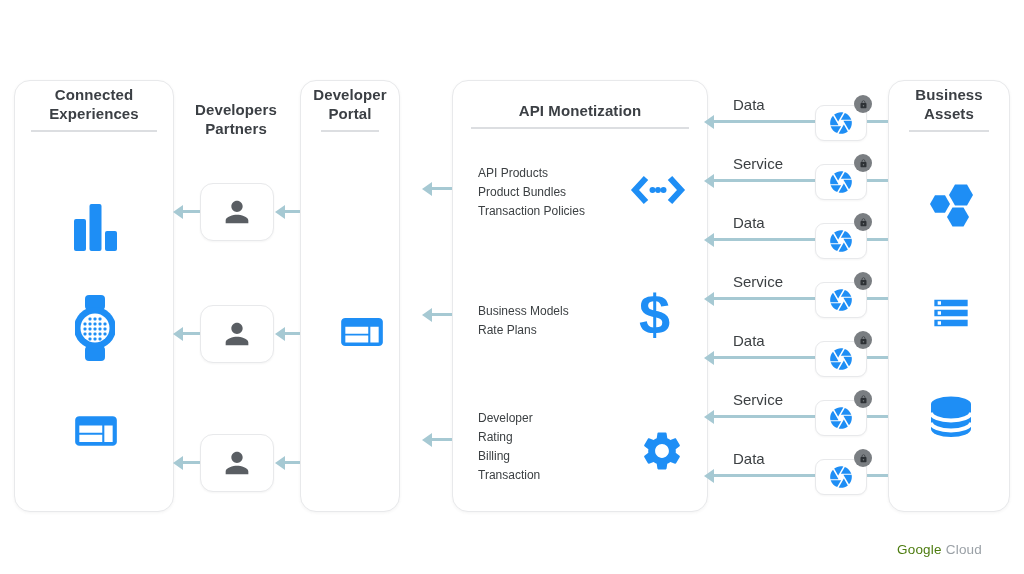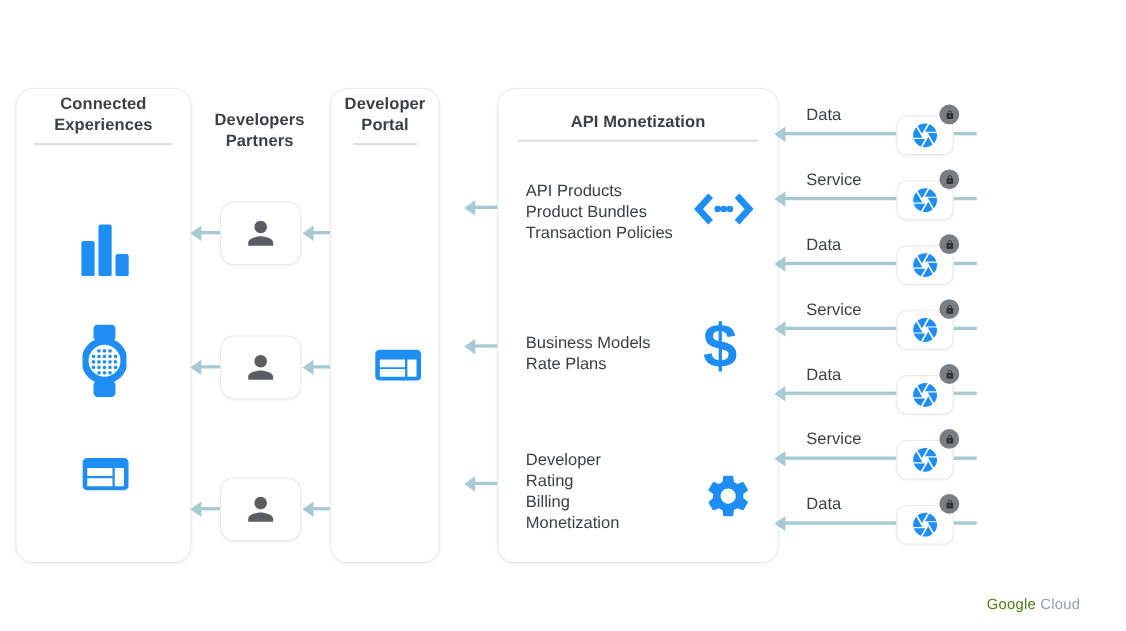--- a/index.html
+++ b/index.html
@@ -170,6 +170,24 @@
     </svg>
   </section>
 
+  <section class="card" style="left:888px;top:80px;width:122px;height:432px;">
+    <h2 class="card-title">Business Assets</h2>
+    <div class="rule" style="margin:7px 20px 0;"></div>
+    <svg class="abs" style="left:41px;top:101px;" width="44" height="46" viewBox="0 0 44 46">
+      <polygon class="blue" points="25,2.6 37,2.6 43,13 37,23.4 25,23.4 19,13"></polygon>
+      <polygon class="blue" points="5,13.3 15,13.3 20,22 15,30.7 5,30.7 0,22"></polygon>
+      <polygon class="blue" points="22.5,25.5 33.5,25.5 39,35 33.5,44.5 22.5,44.5 17,35"></polygon>
+    </svg>
+    <svg class="abs" style="left:42px;top:212px;" width="40" height="40" viewBox="0 0 24 24">
+      <path class="blue" fill-rule="evenodd" d="M2 20h20v-4H2v4zm2-3h2v2H4v-2zM2 4v4h20V4H2zm4 3H4V5h2v2zm-4 7h20v-4H2v4zm2-3h2v2H4v-2z"></path>
+    </svg>
+    <svg class="abs" style="left:40px;top:314px;" width="44" height="46" viewBox="0 0 44 46">
+      <path class="blue" d="M2 9 v25 a20 8 0 0 0 40 0 v-25 z"></path>
+      <ellipse class="blue" cx="22" cy="9" rx="20" ry="7.5"></ellipse>
+      <path d="M2 17.5 a20 8 0 0 0 40 0" fill="none" stroke="#fff" stroke-width="4"></path>
+      <path d="M2 27.5 a20 8 0 0 0 40 0" fill="none" stroke="#fff" stroke-width="4"></path>
+    </svg>
+  </section>
 
   <div class="flow-line" style="left:182px;top:210px;width:18px;">
       <span class="head"></span>

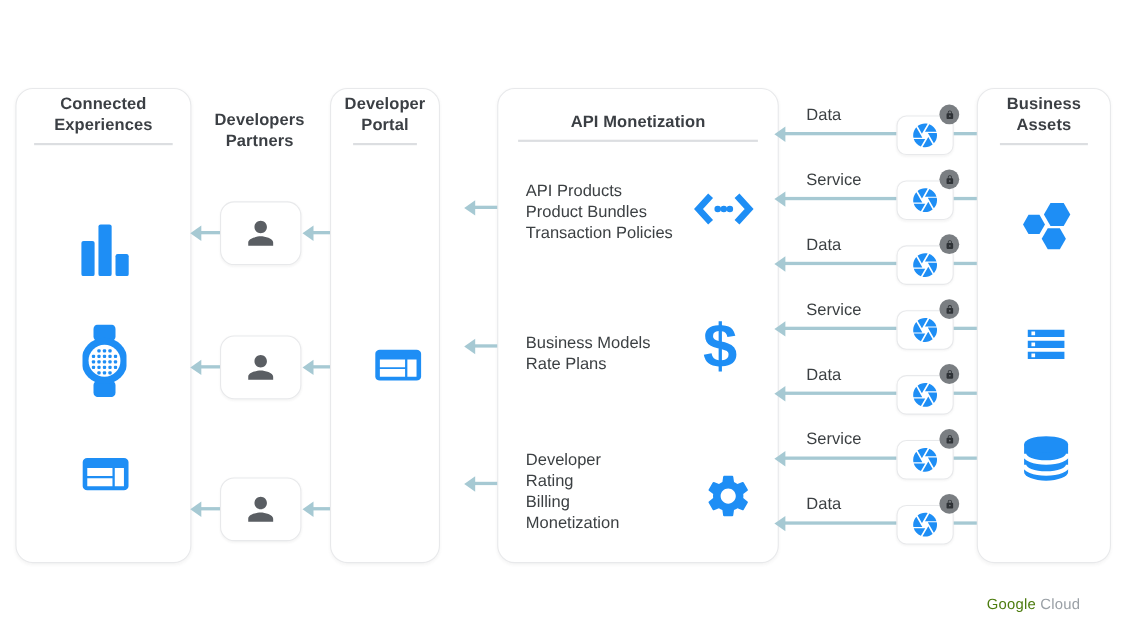--- a/index.html
+++ b/index.html
@@ -27,7 +27,7 @@
   .floating-title .card-title{margin:20px 0 0;}
   .rule{border-top:2px solid var(--rule);}
   .abs{position:absolute;}
-  .sec{position:absolute;font-size:15px;line-height:19px;color:var(--text);}
+  .sec{position:absolute;font-size:12px;line-height:19px;color:var(--text);}
   .flow-label{position:absolute;font-size:15px;font-weight:400;color:var(--text);}
   .flow-line{position:absolute;height:3px;background:var(--arrow);}
   .flow-line .head{

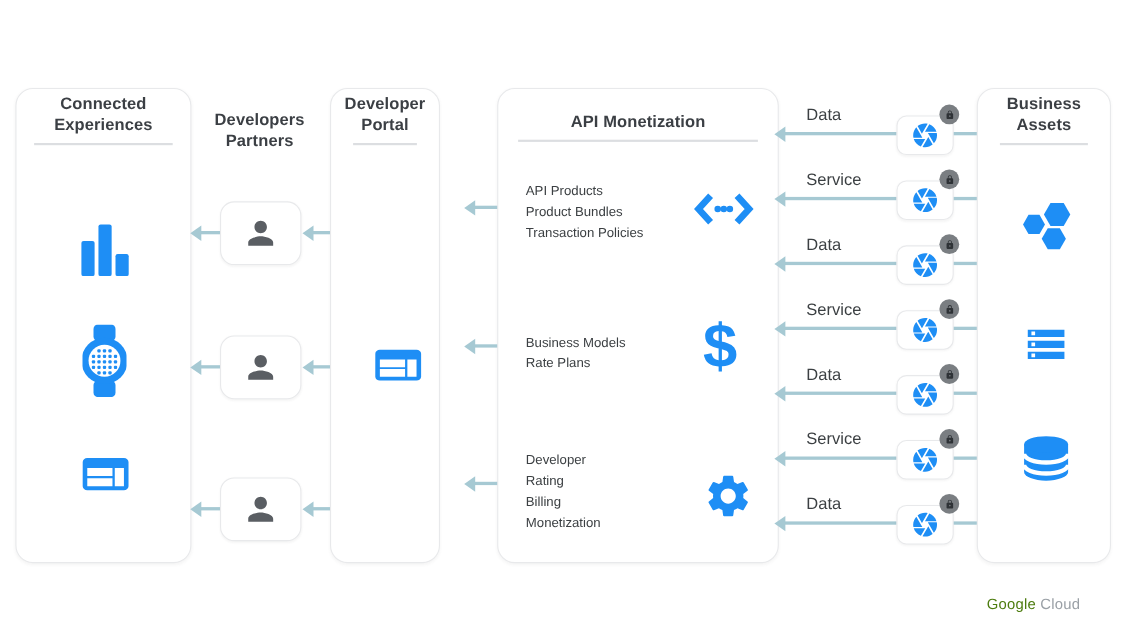--- a/index.html
+++ b/index.html
@@ -163,7 +163,7 @@
       <div>Developer</div>
       <div>Rating</div>
       <div>Billing</div>
-      <div>Monetization</div>
+      <div>Transaction</div>
     </div>
     <svg class="abs" style="left:186px;top:347px;" width="46" height="46" viewBox="0 0 24 24">
       <path class="blue" d="M19.14 12.94c.04-.3.06-.61.06-.94 0-.32-.02-.64-.07-.94l2.03-1.58c.18-.14.23-.41.12-.61l-1.92-3.32c-.12-.22-.37-.29-.59-.22l-2.39.96c-.5-.38-1.03-.7-1.62-.94l-.36-2.54c-.04-.24-.24-.41-.48-.41h-3.84c-.24 0-.43.17-.47.41l-.36 2.54c-.59.24-1.13.57-1.62.94l-2.39-.96c-.22-.08-.47 0-.59.22L2.74 8.87c-.12.21-.08.47.12.61l2.03 1.58c-.05.3-.09.63-.09.94s.02.64.07.94l-2.03 1.58c-.18.14-.23.41-.12.61l1.92 3.32c.12.22.37.29.59.22l2.39-.96c.5.38 1.03.7 1.62.94l.36 2.54c.05.24.24.41.48.41h3.84c.24 0 .44-.17.47-.41l.36-2.54c.59-.24 1.13-.56 1.62-.94l2.39.96c.22.08.47 0 .59-.22l1.92-3.32c.12-.22.07-.47-.12-.61l-2.01-1.58zM12 15.6c-1.98 0-3.6-1.62-3.6-3.6s1.62-3.6 3.6-3.6 3.6 1.62 3.6 3.6-1.62 3.6-3.6 3.6z"></path>

